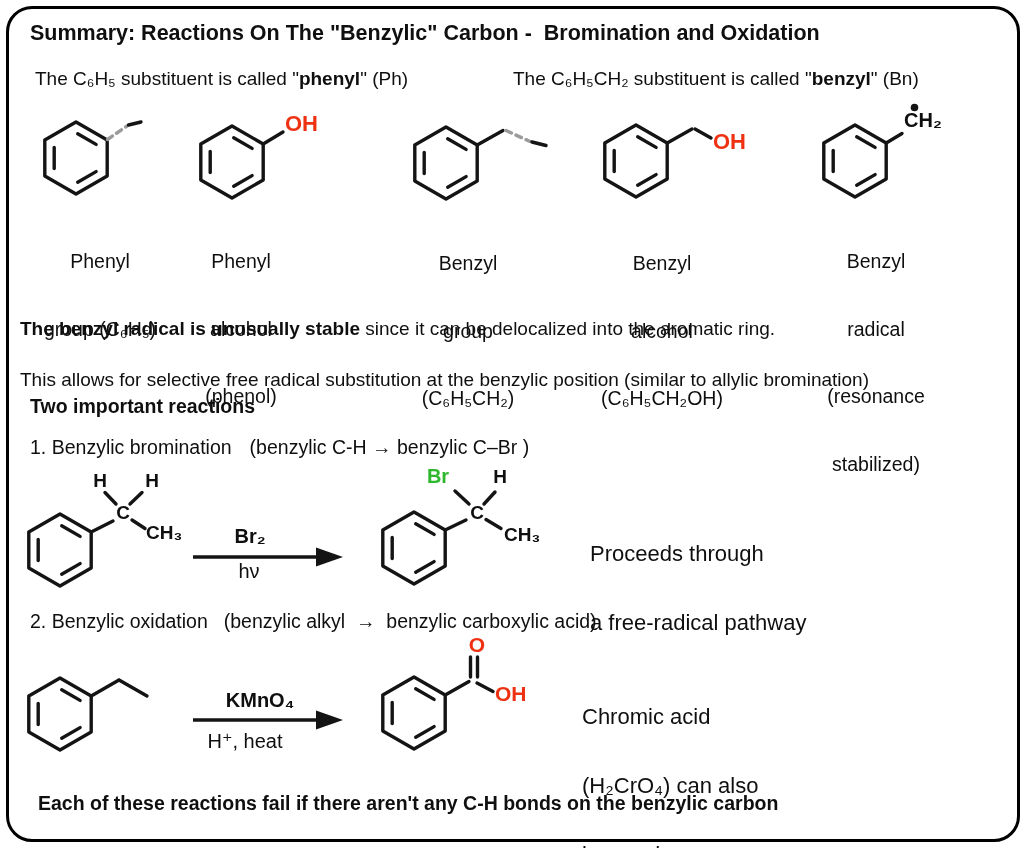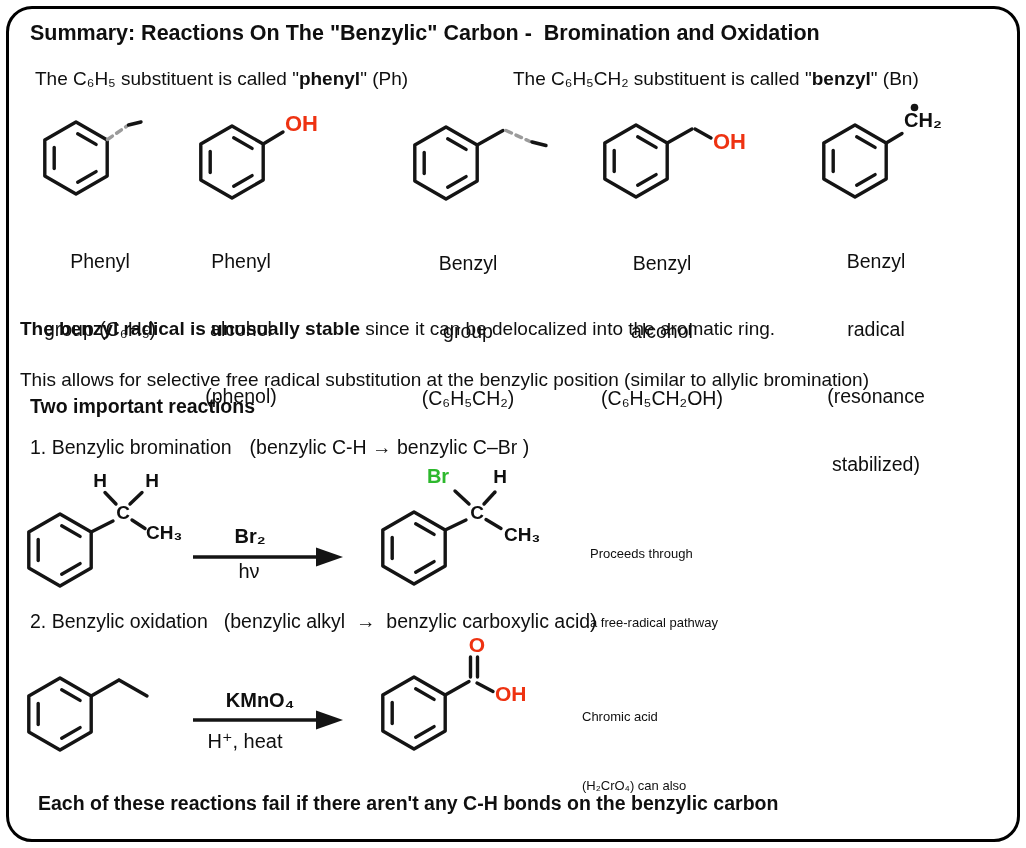--- a/index.html
+++ b/index.html
@@ -24,7 +24,7 @@
   .red{color:#ee3211;}
   .green{color:#2db82d;}
   .big{font-size:22px;}
-  .note{position:absolute;font-size:13px;line-height:23px;white-space:pre;}
+  .note{position:absolute;font-size:22px;line-height:23px;white-space:pre;}
   svg.art{position:absolute;left:0;top:0;}
   .heading-row{position:absolute;font-size:19.5px;white-space:pre;}
 </style>

